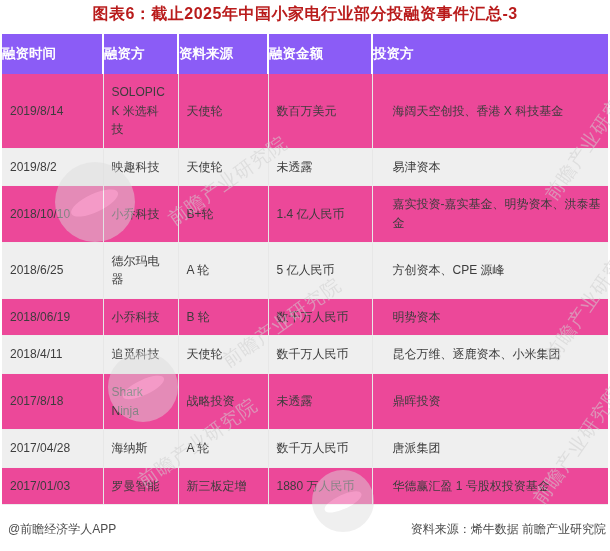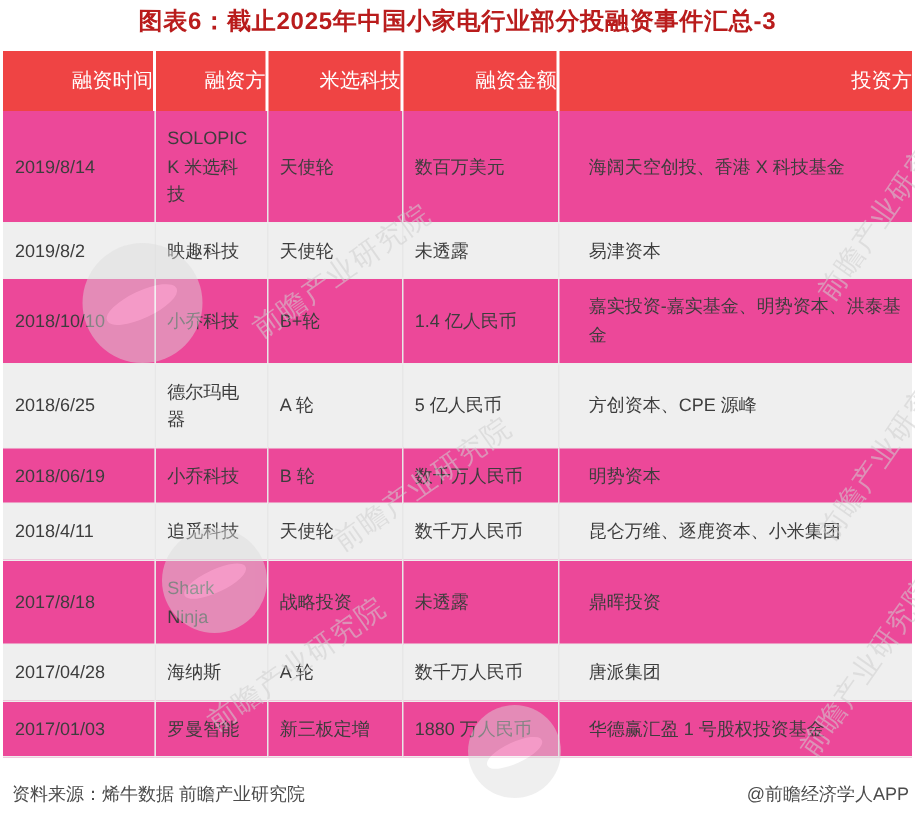--- a/index.html
+++ b/index.html
@@ -16,8 +16,8 @@
     width:606px; margin:9px 2px 0 2px; position:relative; z-index:1;
   }
   th {
-    background:#ef4444; color:#ffffff; font-weight:normal; font-size:13.5px;
-    height:40px; text-align:right; border-right:2px solid #ffffff; padding:0;
+    background:#8b5cf6; color:#ffffff; font-weight:bold; font-size:13.5px;
+    height:40px; text-align:left; border-right:2px solid #ffffff; padding:0;
   }
   th:last-child { border-right:none; }
   td {

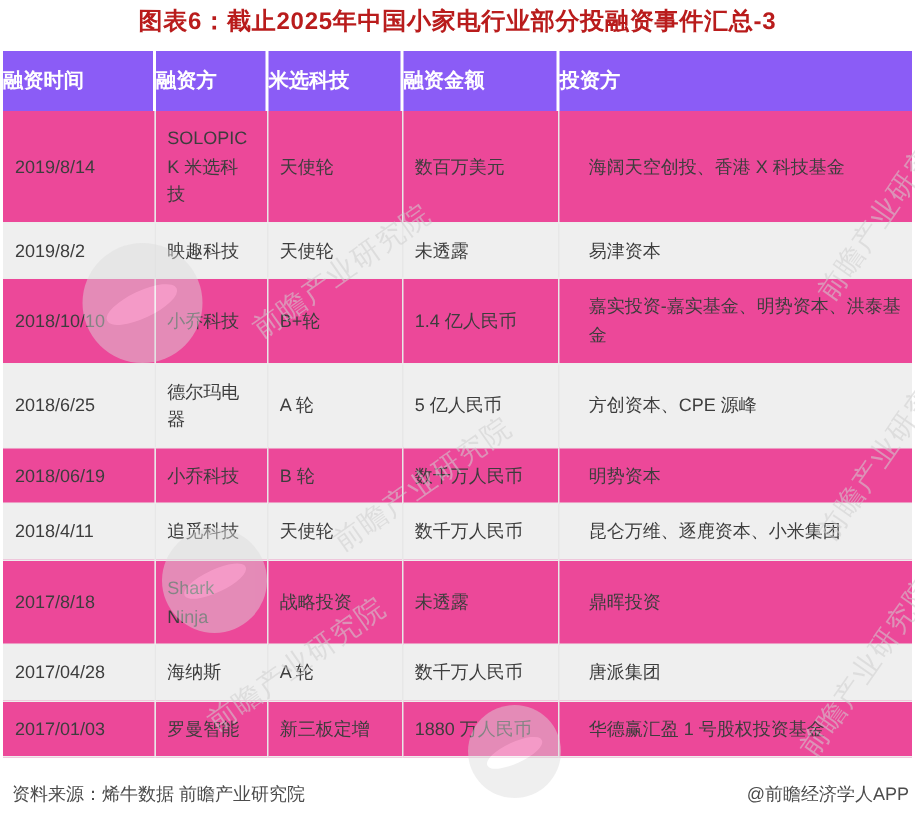--- a/index.html
+++ b/index.html
@@ -76,7 +76,7 @@
       <tr id="header-row">
           <th>融资时间</th>
           <th>融资方</th>
-          <th>米选科技</th>
+          <th>资料来源</th>
           <th>融资金额</th>
           <th>投资方</th>
         </tr>

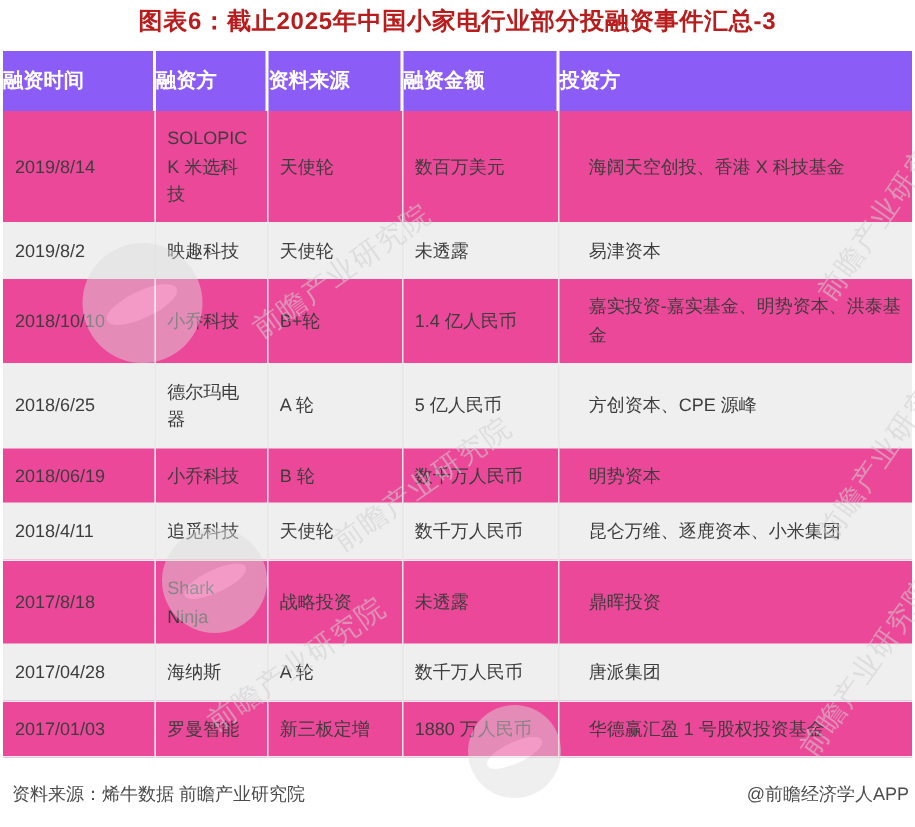--- a/index.html
+++ b/index.html
@@ -159,8 +159,8 @@
   <span class="wm-circle wmc3"></span>
 
   <div class="footer">
+    <span>@前瞻经济学人APP</span>
     <span>资料来源：烯牛数据 前瞻产业研究院</span>
-    <span>@前瞻经济学人APP</span>
   </div>
 
 </div>

